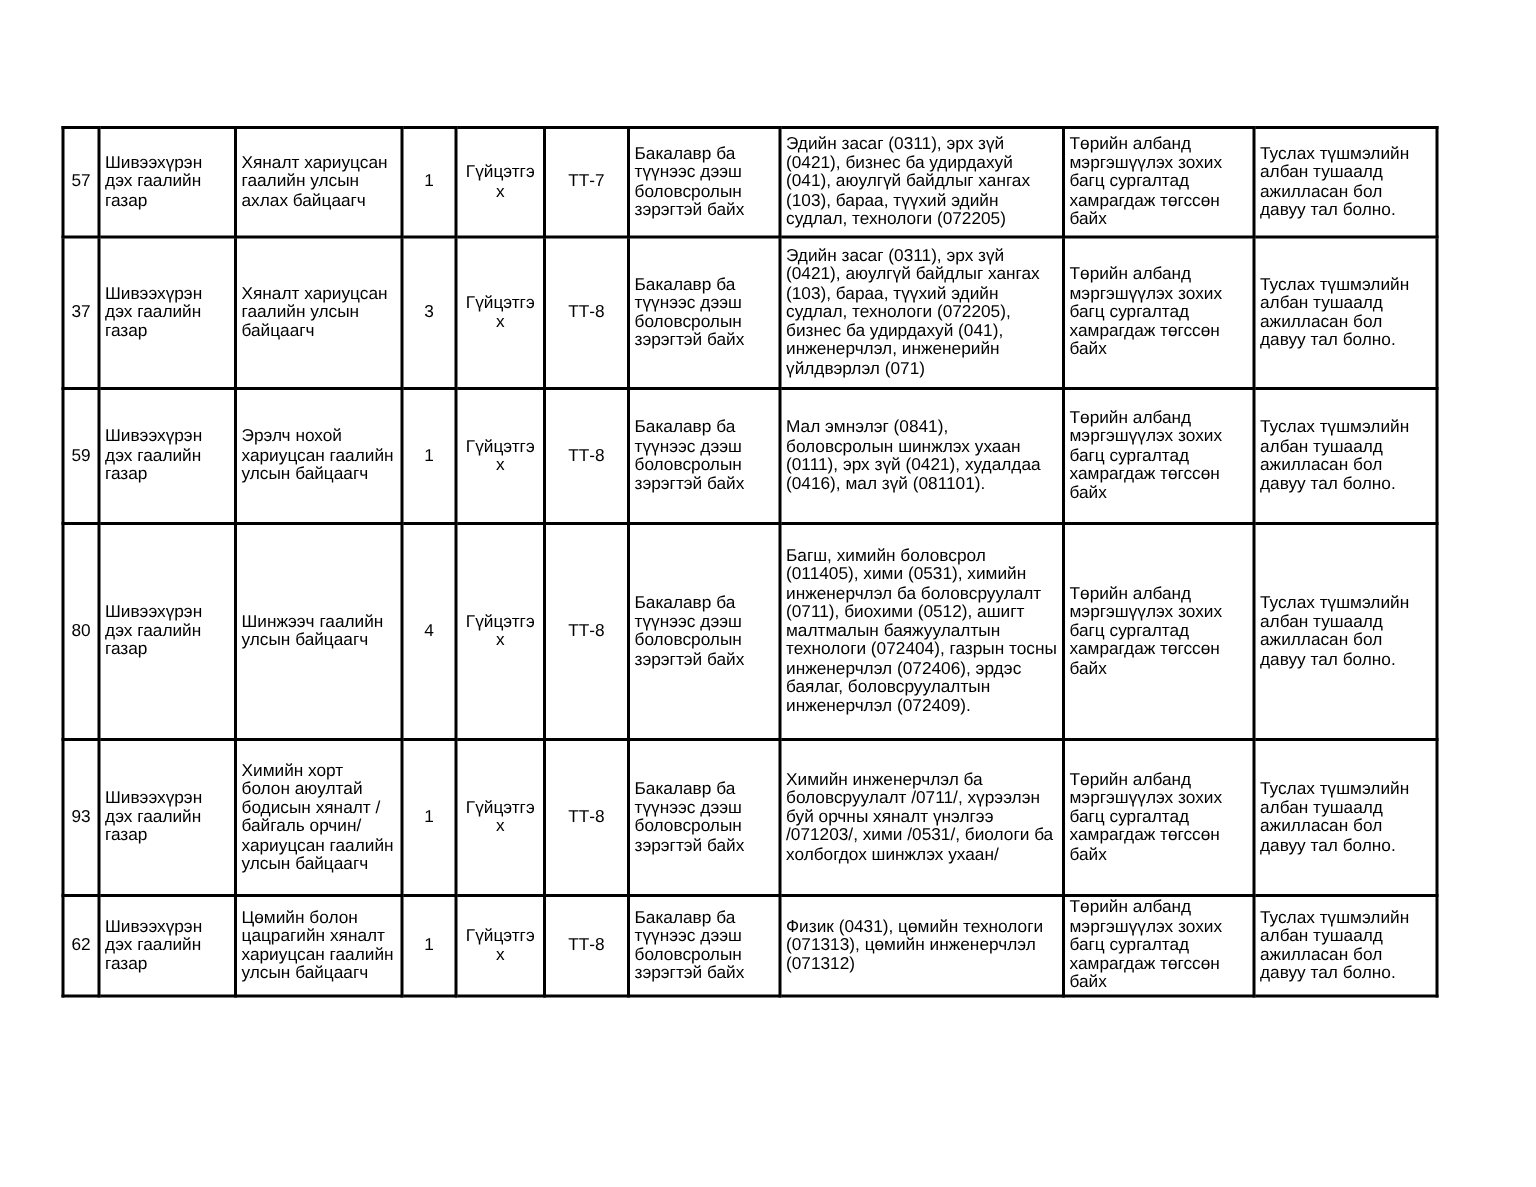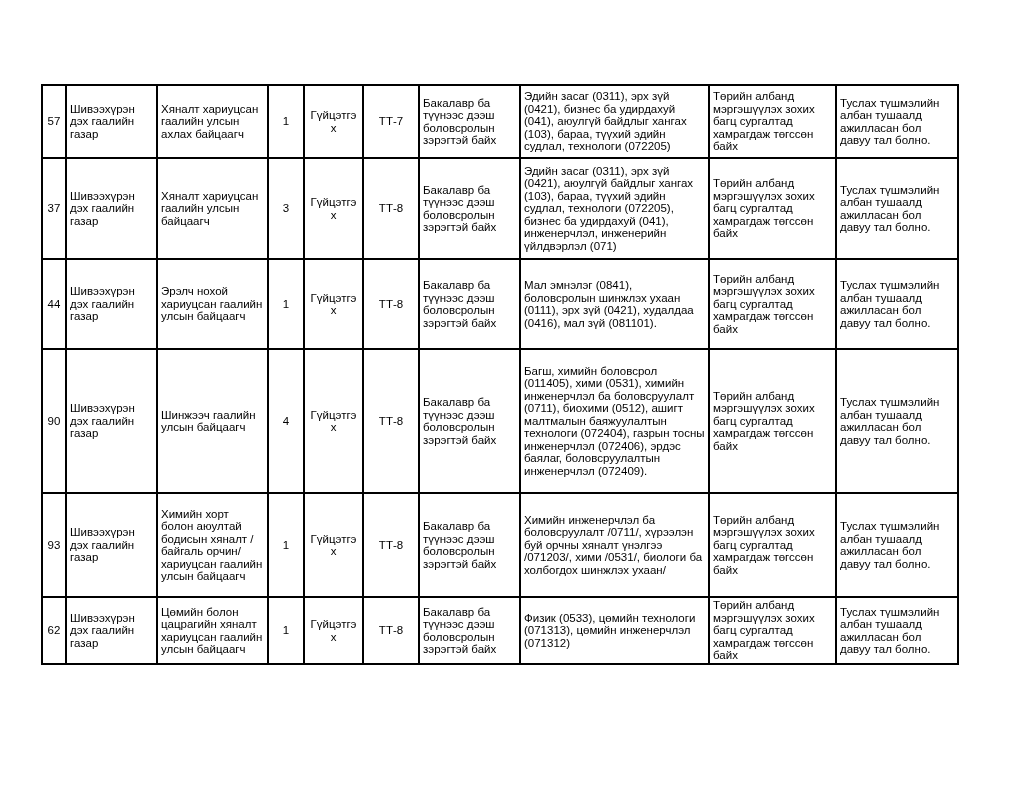--- a/index.html
+++ b/index.html
@@ -104,7 +104,7 @@
           <td class="col-preference">Туслах түшмэлийн албан тушаалд ажилласан бол давуу тал болно.</td>
         </tr>
         <tr class="row-2">
-          <td class="col-index">44</td>
+          <td class="col-index">59</td>
           <td class="col-location">Шивээхүрэн дэх гаалийн газар</td>
           <td class="col-position">Эрэлч нохой хариуцсан гаалийн улсын байцаагч</td>
           <td class="col-count">1</td>

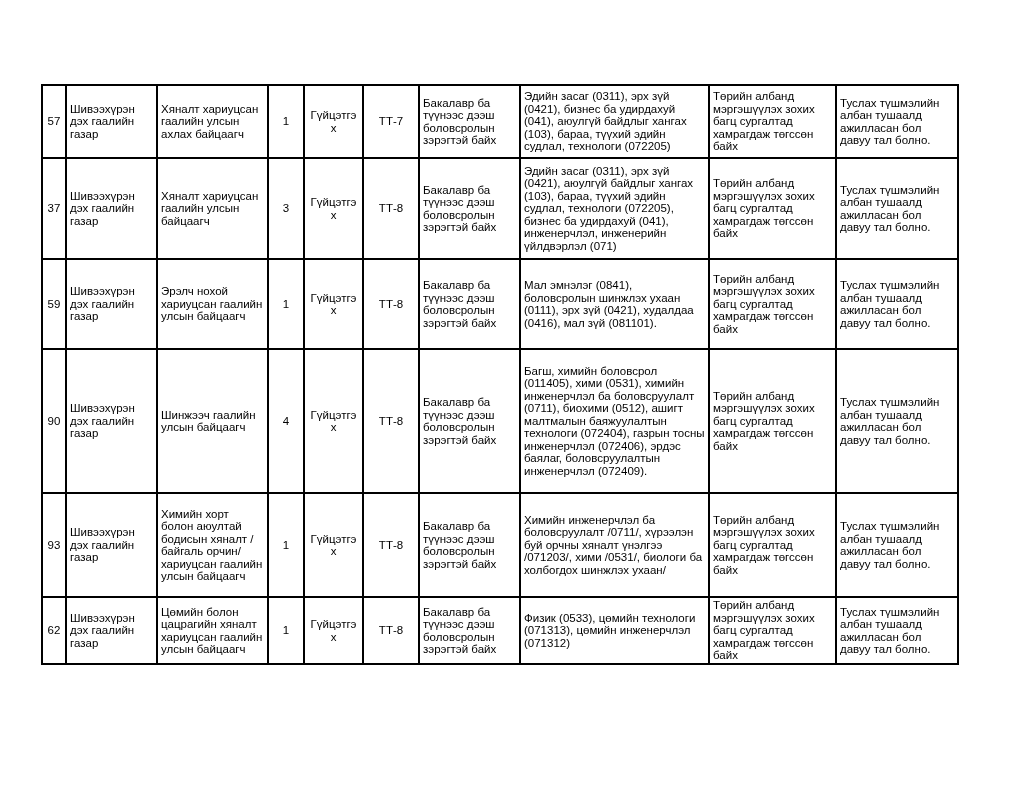--- a/index.html
+++ b/index.html
@@ -116,7 +116,7 @@
           <td class="col-preference">Туслах түшмэлийн албан тушаалд ажилласан бол давуу тал болно.</td>
         </tr>
         <tr class="row-3">
-          <td class="col-index">90</td>
+          <td class="col-index">80</td>
           <td class="col-location">Шивээхүрэн дэх гаалийн газар</td>
           <td class="col-position">Шинжээч гаалийн улсын байцаагч</td>
           <td class="col-count">4</td>

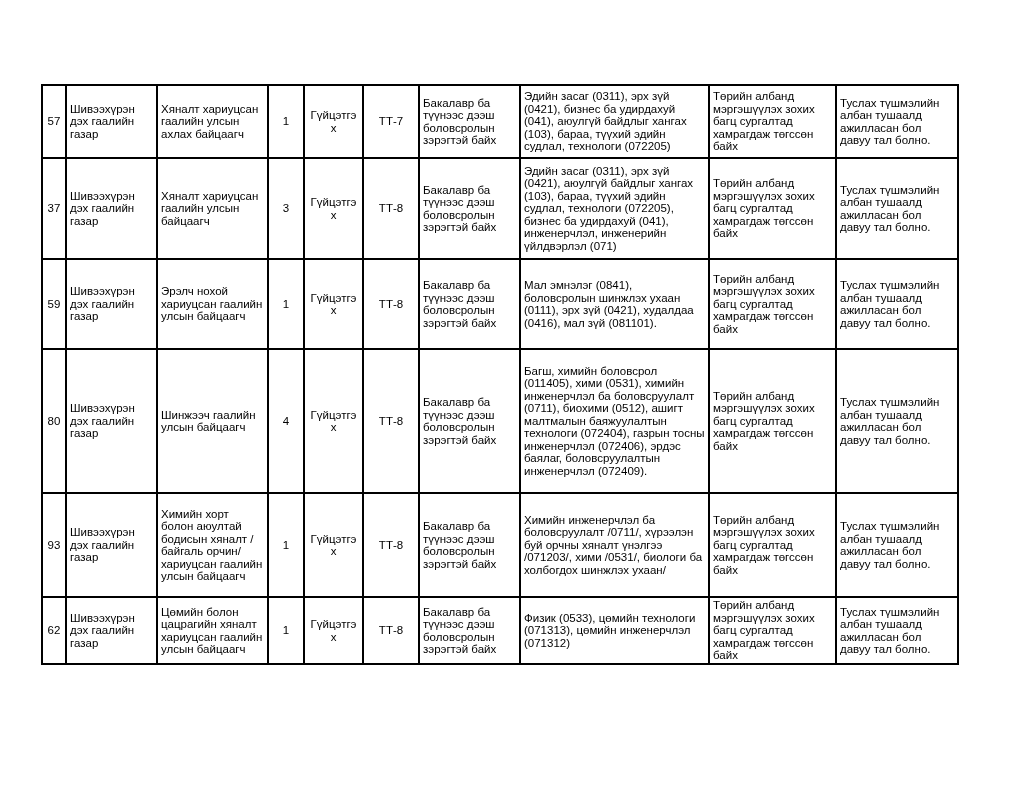--- a/index.html
+++ b/index.html
@@ -147,7 +147,7 @@
           <td class="col-duty">Гүйцэтгэх</td>
           <td class="col-classification">ТТ-8</td>
           <td class="col-education">Бакалавр ба түүнээс дээш боловсролын зэрэгтэй байх</td>
-          <td class="col-field">Физик (0533), цөмийн технологи (071313), цөмийн инженерчлэл (071312)</td>
+          <td class="col-field">Физик (0431), цөмийн технологи (071313), цөмийн инженерчлэл (071312)</td>
           <td class="col-training">Төрийн албанд мэргэшүүлэх зохих багц сургалтад хамрагдаж төгссөн байх</td>
           <td class="col-preference">Туслах түшмэлийн албан тушаалд ажилласан бол давуу тал болно.</td>
         </tr>

